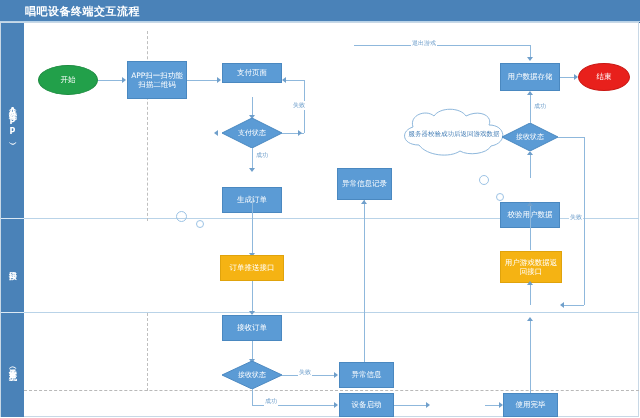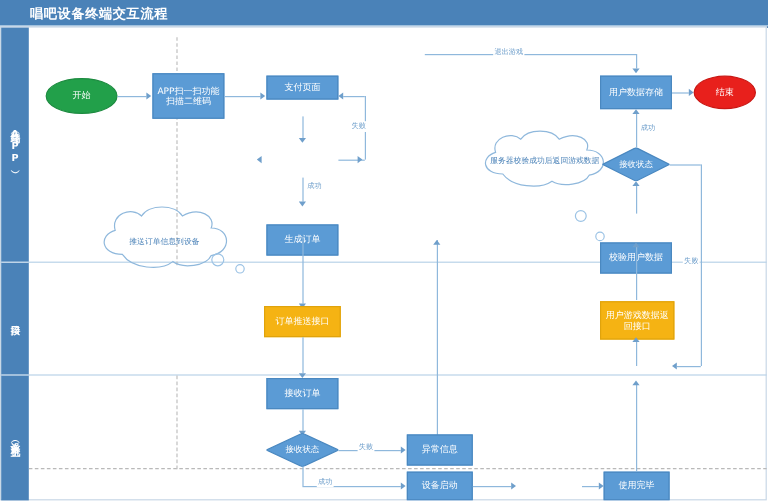--- a/index.html
+++ b/index.html
@@ -162,6 +162,12 @@
     <div class="lnk v" style="left:228px;top:74px;height:18px;"></div>
     <div class="arw d" style="left:225px;top:92px;"></div>
 
+    <div class="node diamond" style="left:198px;top:95px;width:60px;height:30px;">
+      <svg class="dshape" viewBox="0 0 60 30" preserveAspectRatio="none">
+        <polygon points="30,0 60,15 30,30 0,15" fill="#5b9bd5" stroke="#4a88c0" stroke-width="1"></polygon>
+      </svg>
+      <span class="dtext">支付状态</span>
+    </div>
 
     <div class="lnk h" style="left:258px;top:110px;width:22px;"></div>
     <div class="lnk v" style="left:280px;top:57px;height:53px;"></div>

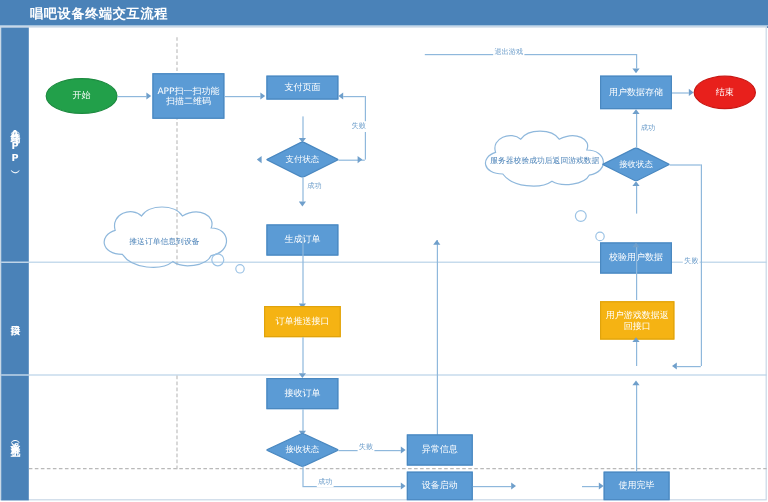--- a/index.html
+++ b/index.html
@@ -198,6 +198,9 @@
     <div class="lnk v" style="left:228px;top:174px;height:56px;"></div>
     <div class="arw d" style="left:225px;top:230px;"></div>
 
+    <div class="node proc" style="left:313px;top:145px;width:55px;height:32px;">
+      <span>异常信息记录</span>
+    </div>
 
     <div class="lnk v" style="left:340px;top:177px;height:168px;"></div>
     <div class="arw u" style="left:337px;top:177px;"></div>

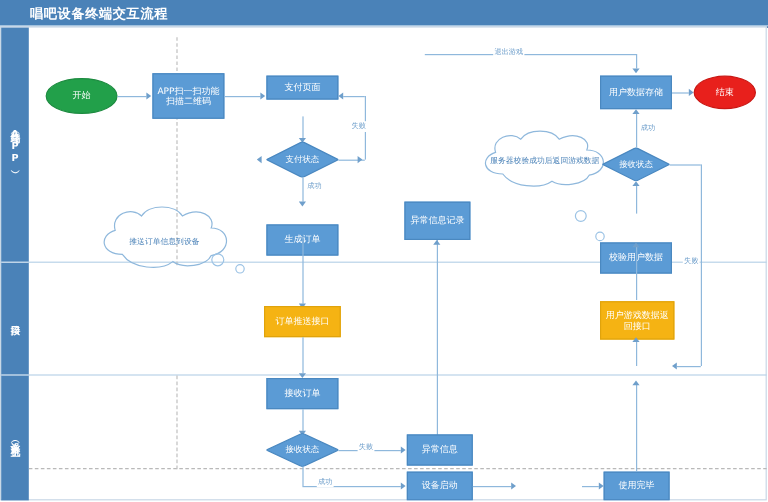--- a/index.html
+++ b/index.html
@@ -186,12 +186,6 @@
       <span>生成订单</span>
     </div>
 
-    <div class="cloud" style="left:52px;top:145px;width:122px;height:62px;">
-      <svg width="122" height="62" viewBox="0 0 122 62">
-        <path d="M26,44 C8,44 6,28 20,24 C16,10 34,4 42,12 C48,2 70,2 76,12 C90,4 104,12 100,22 C116,22 118,42 100,45 C96,54 76,56 68,50 C58,58 34,56 26,44 Z" fill="none" stroke="#8fb8dc" stroke-width="1"></path>
-      </svg>
-      <div class="ctext" style="padding-top:4px;">推送订单信息到设备</div>
-    </div>
     <div class="bubble" style="left:152px;top:188px;width:9px;height:9px;"></div>
     <div class="bubble" style="left:172px;top:197px;width:6px;height:6px;"></div>
 

